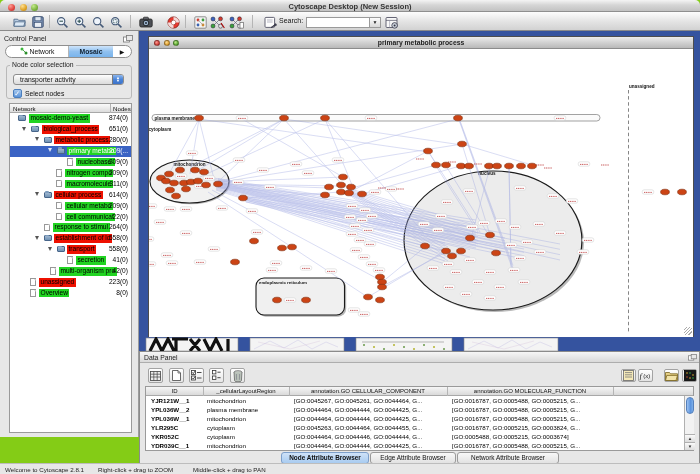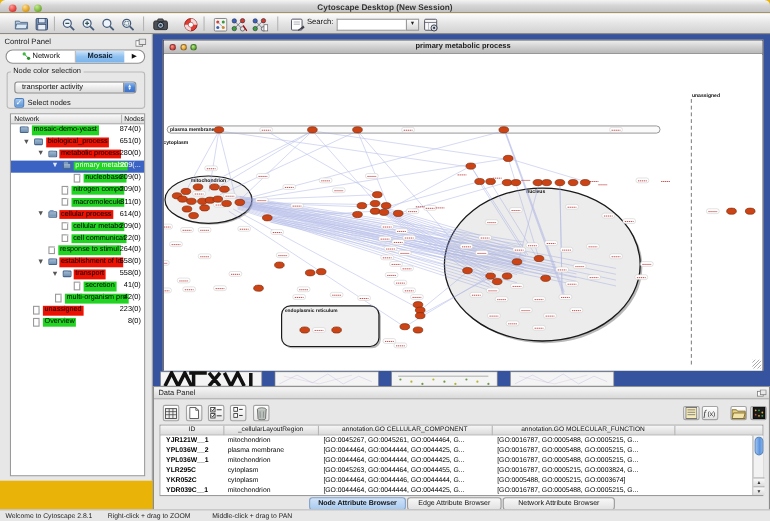--- a/index.html
+++ b/index.html
@@ -4,7 +4,7 @@
 <style>
   html,body{margin:0;padding:0;background:#555;}
   *{box-sizing:border-box;}
-  #app{position:relative;width:700px;height:474px;background:#eab308;overflow:hidden;
+  #app{position:relative;width:700px;height:474px;background:#84cc16;overflow:hidden;
        font-family:"Liberation Sans","DejaVu Sans",sans-serif;-webkit-font-smoothing:antialiased;}
   .abs{position:absolute;}
   

